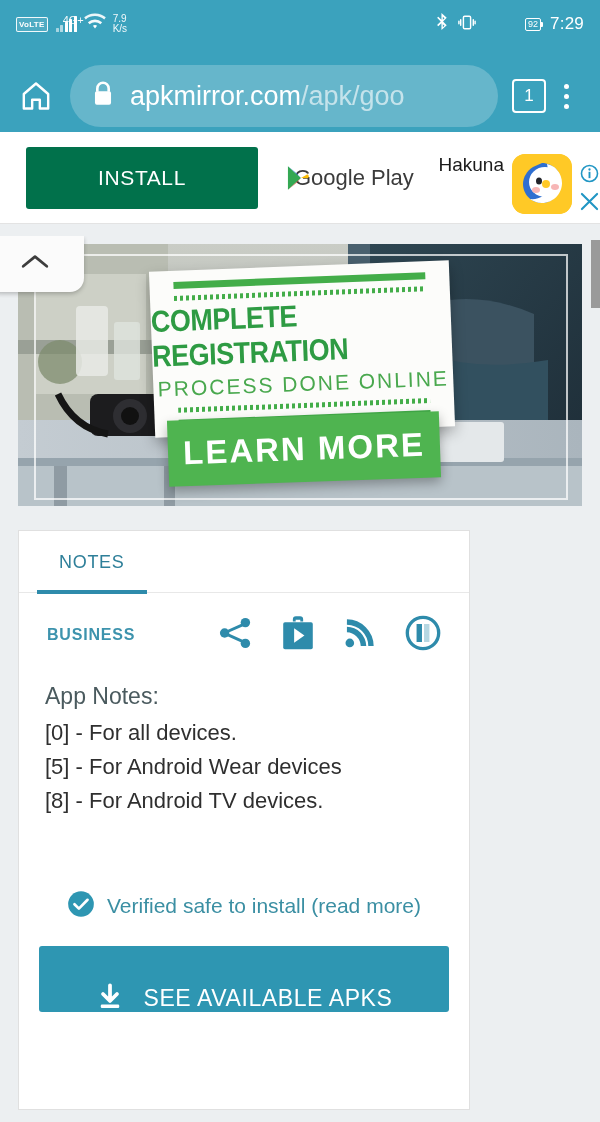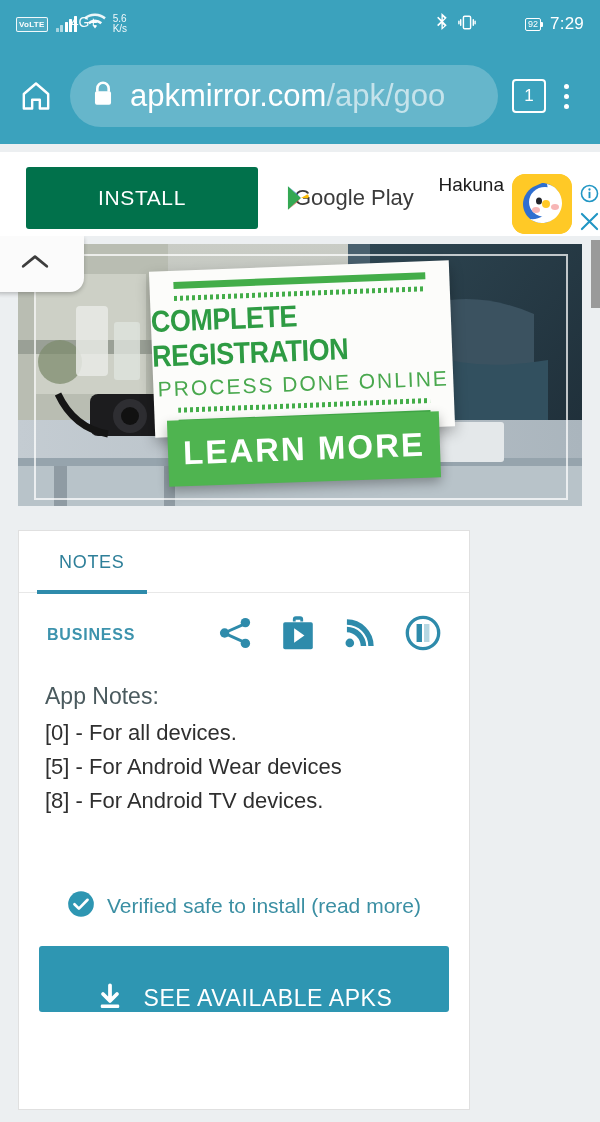--- a/index.html
+++ b/index.html
@@ -27,7 +27,7 @@
     background: rgba(255,255,255,.10);
   }
   .net-wrap { display: flex; align-items: flex-end; gap: 1px; position: relative; }
-  .net-label { font-size: 14px; position: absolute; top: -3px; left: 16px; color: rgba(255,255,255,.95); }
+  .net-label { font-size: 11px; position: absolute; top: -3px; left: 8px; color: rgba(255,255,255,.95); }
   .bars { display: flex; align-items: flex-end; gap: 1.5px; height: 15px; margin-left: 1px; padding-top: 5px;}
   .bars i { display:block; width: 3px; background: #ffffff; border-radius: .5px; }
   .bars i:nth-child(1){ height: 4px; opacity:.55 }

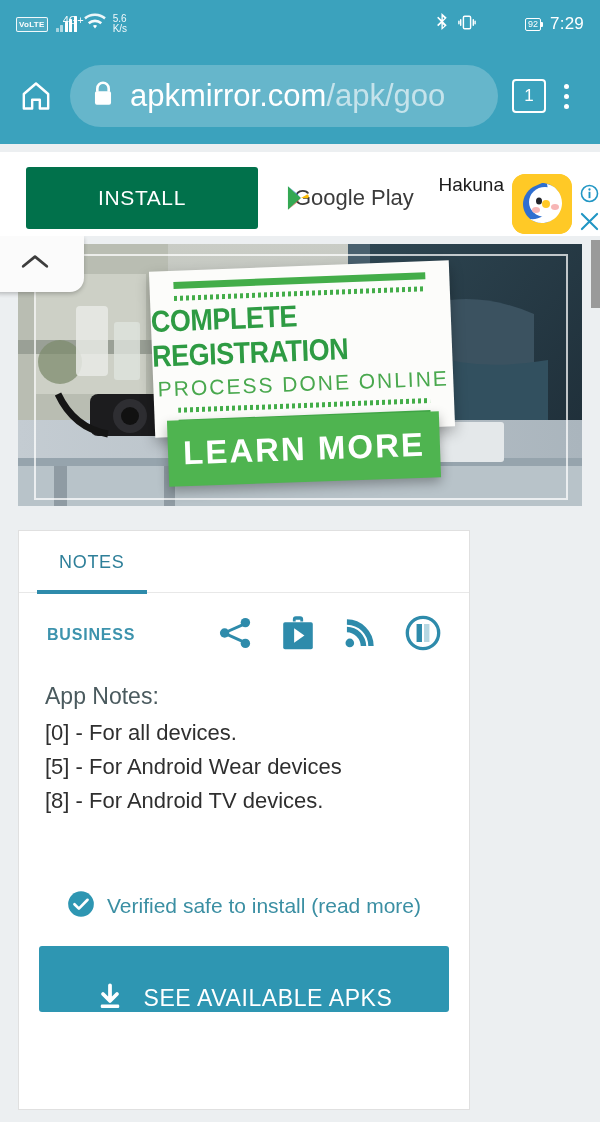--- a/index.html
+++ b/index.html
@@ -185,7 +185,7 @@
           </svg>
       </span>
       <span class="speed">
-        <b>5.6</b>
+        <b>7.9</b>
         <b>K/s</b>
       </span>
     </div>

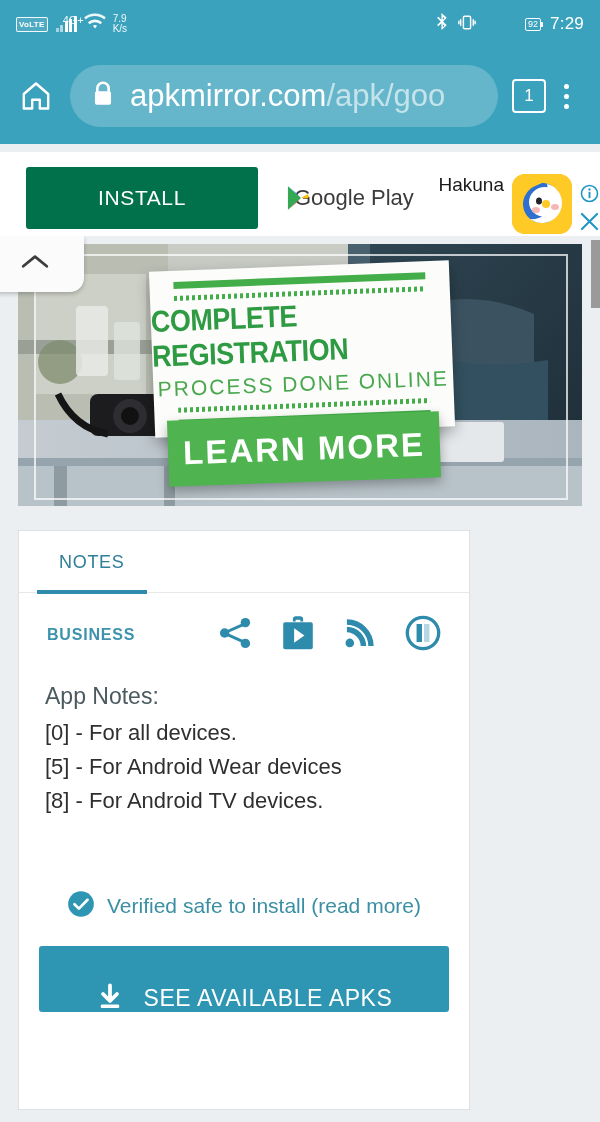--- a/index.html
+++ b/index.html
@@ -58,7 +58,7 @@
     display: flex; align-items: center; padding: 0 22px; overflow: hidden;
   }
   .lock { margin-right: 16px; flex: 0 0 auto; }
-  .urltext { font-size: 31px; color:#ffffff; white-space: nowrap; }
+  .urltext { font-size: 27px; color:#ffffff; white-space: nowrap; }
   .urltext .path { color: rgba(255,255,255,.62); }
   .tabcount {
     width: 34px; height: 34px; border: 2.5px solid #ffffff; border-radius: 4px;

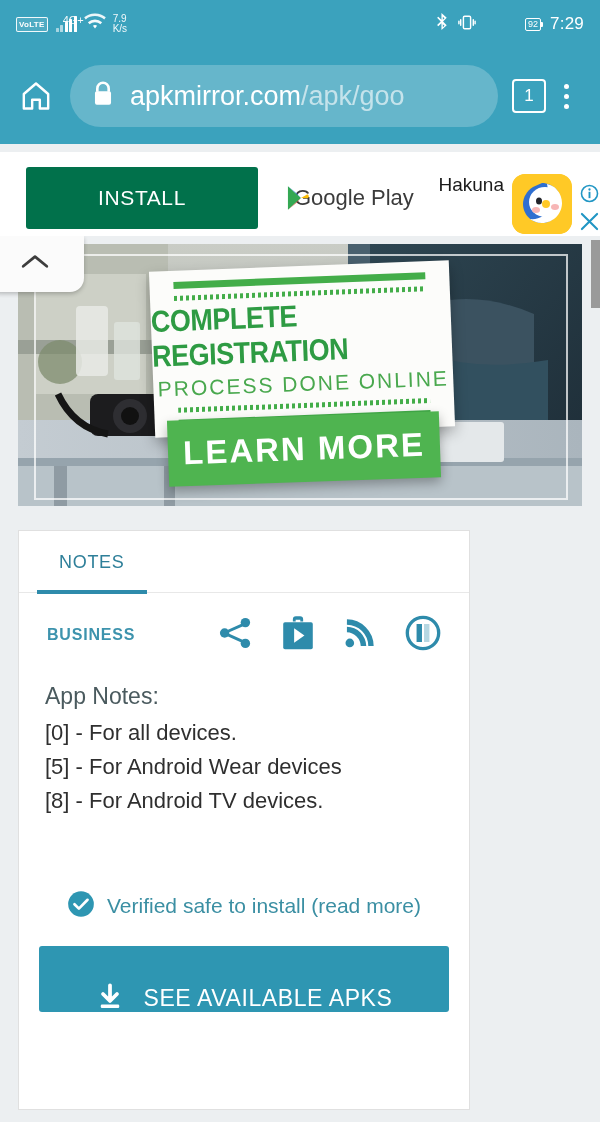--- a/index.html
+++ b/index.html
@@ -70,7 +70,7 @@
 
   
   .adbar {
-    position: absolute; left: 0; top: 152px; width: 600px; height: 92px;
+    position: absolute; left: 0; top: 132px; width: 600px; height: 92px;
     background: #ffffff; display: flex; align-items: center; padding-left: 26px;
     border-bottom: 1px solid #e3e3e3;
   }

